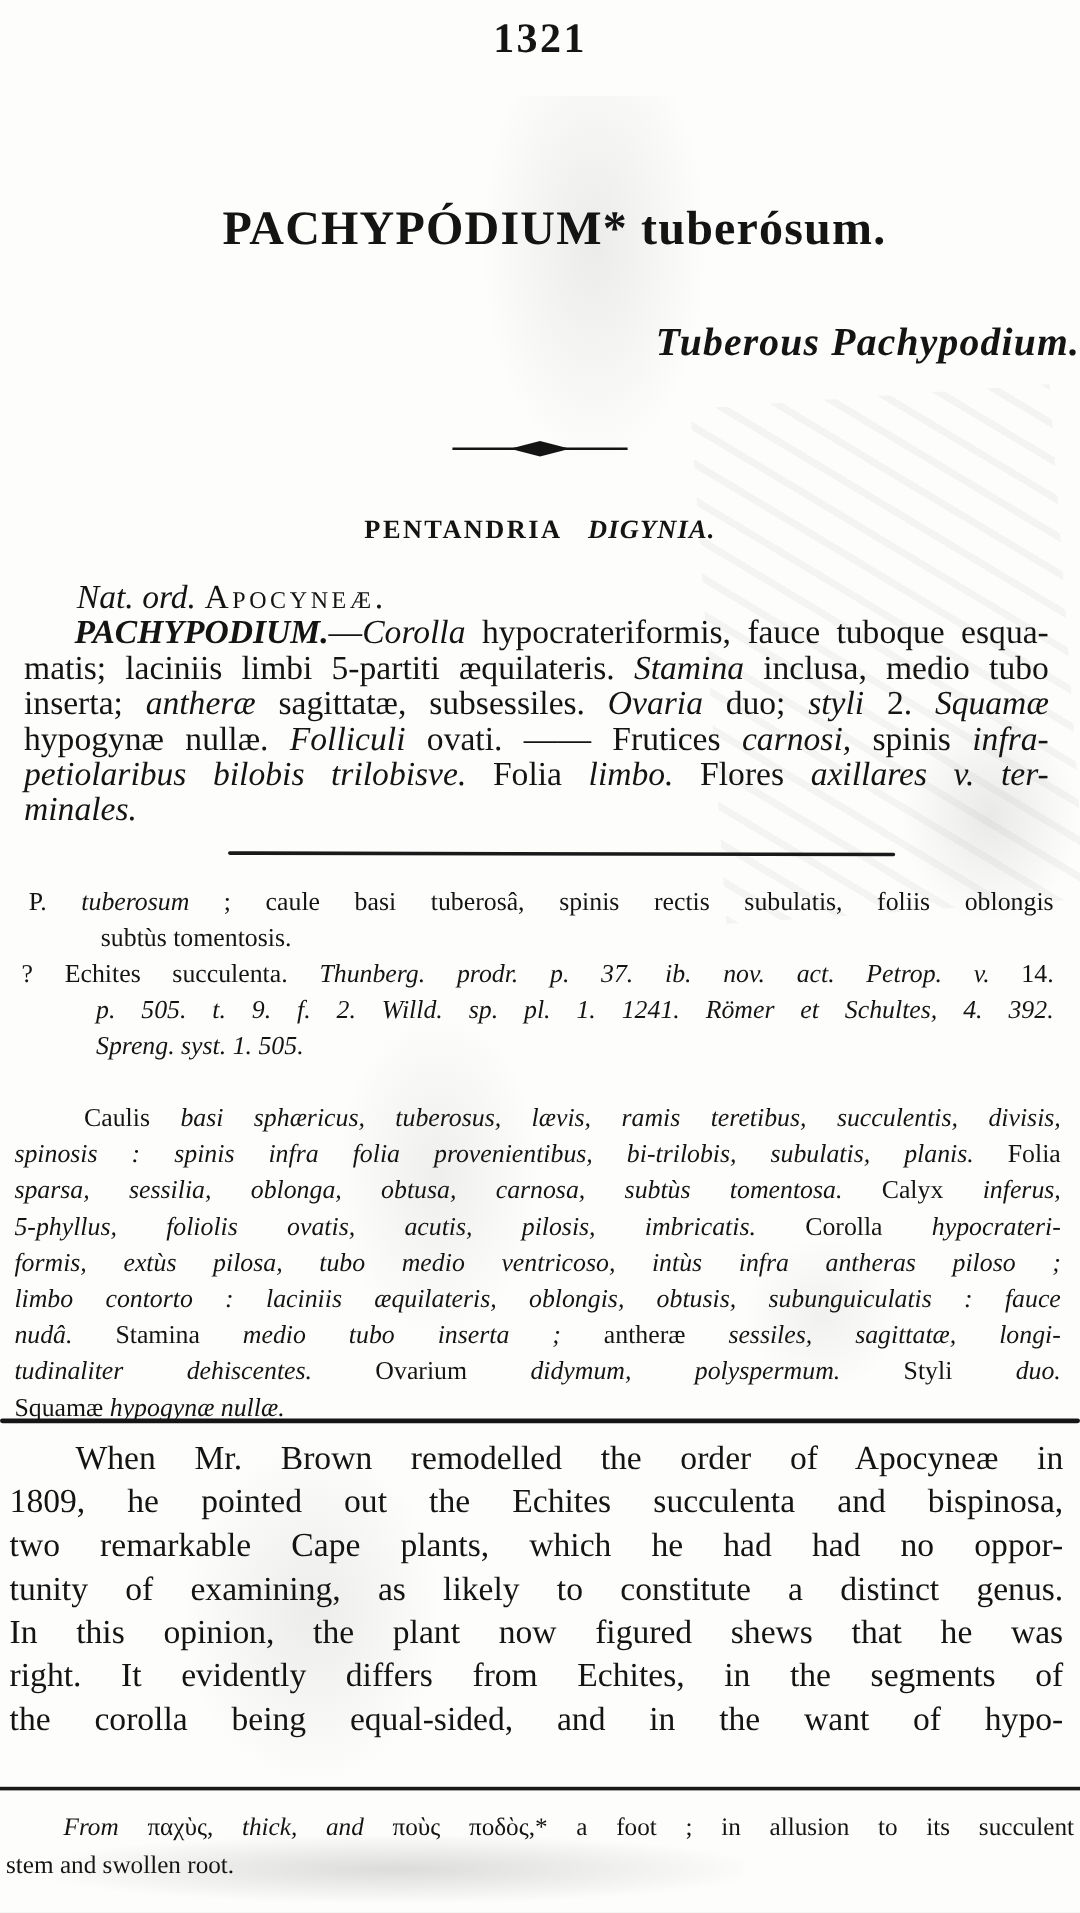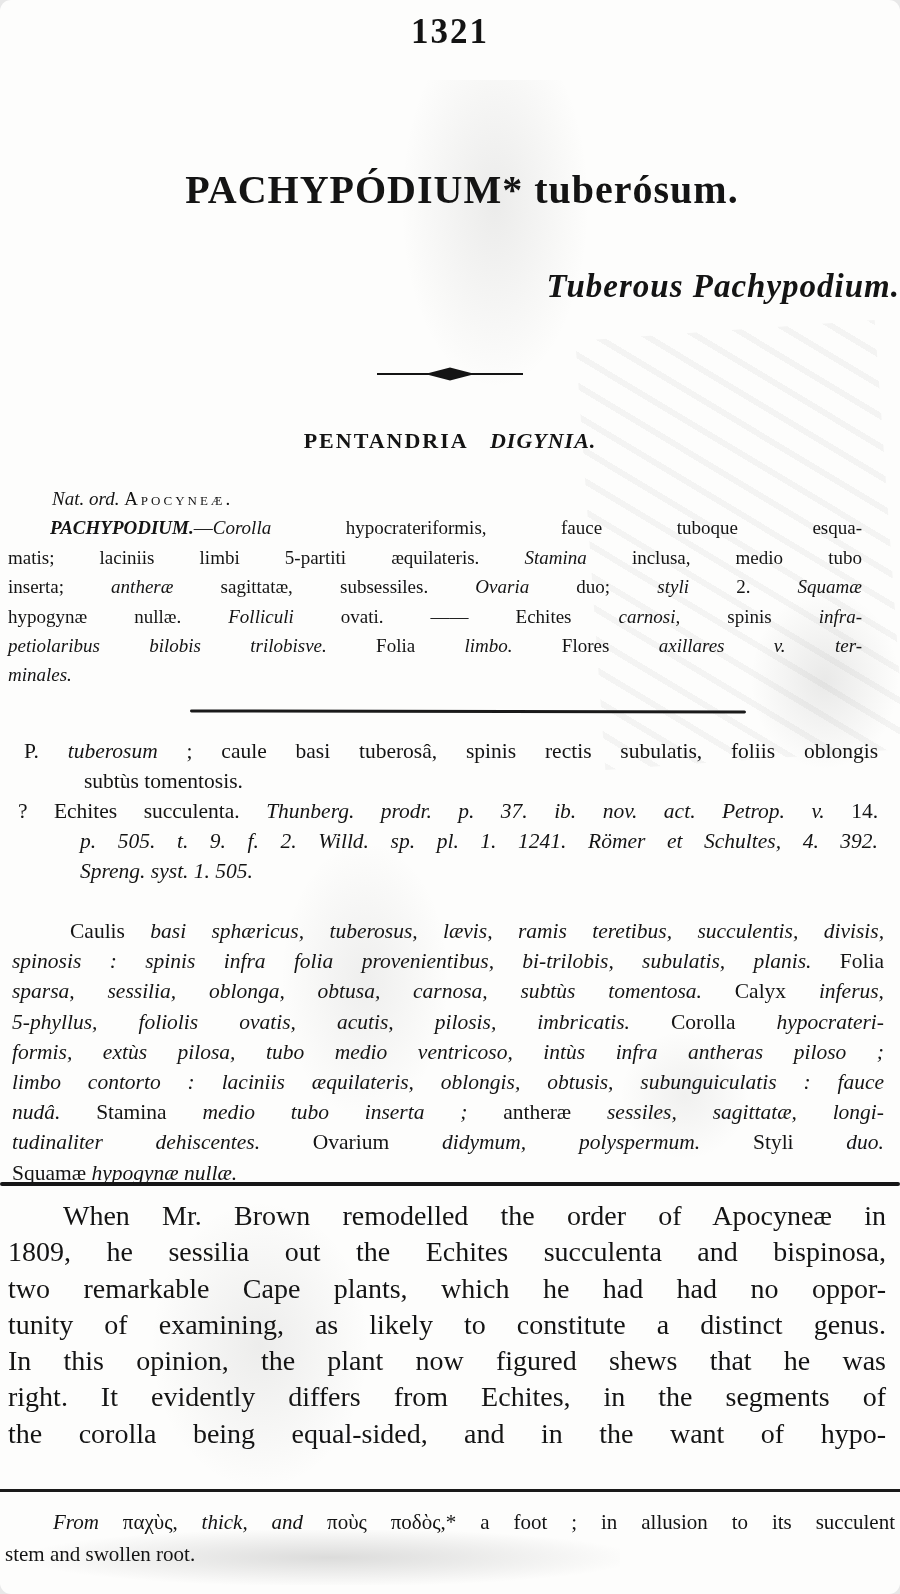--- a/index.html
+++ b/index.html
@@ -6,7 +6,7 @@
   .page{
     position:relative;width:900px;height:1594px;background:#fdfdfc;
     font-family:"Liberation Serif","DejaVu Serif",serif;color:#141414;
-    overflow:hidden;margin:0 auto;border-radius:11px;
+    overflow:hidden;margin:0 auto;
   }
   .blk{position:absolute;}
   .it{font-style:italic;}

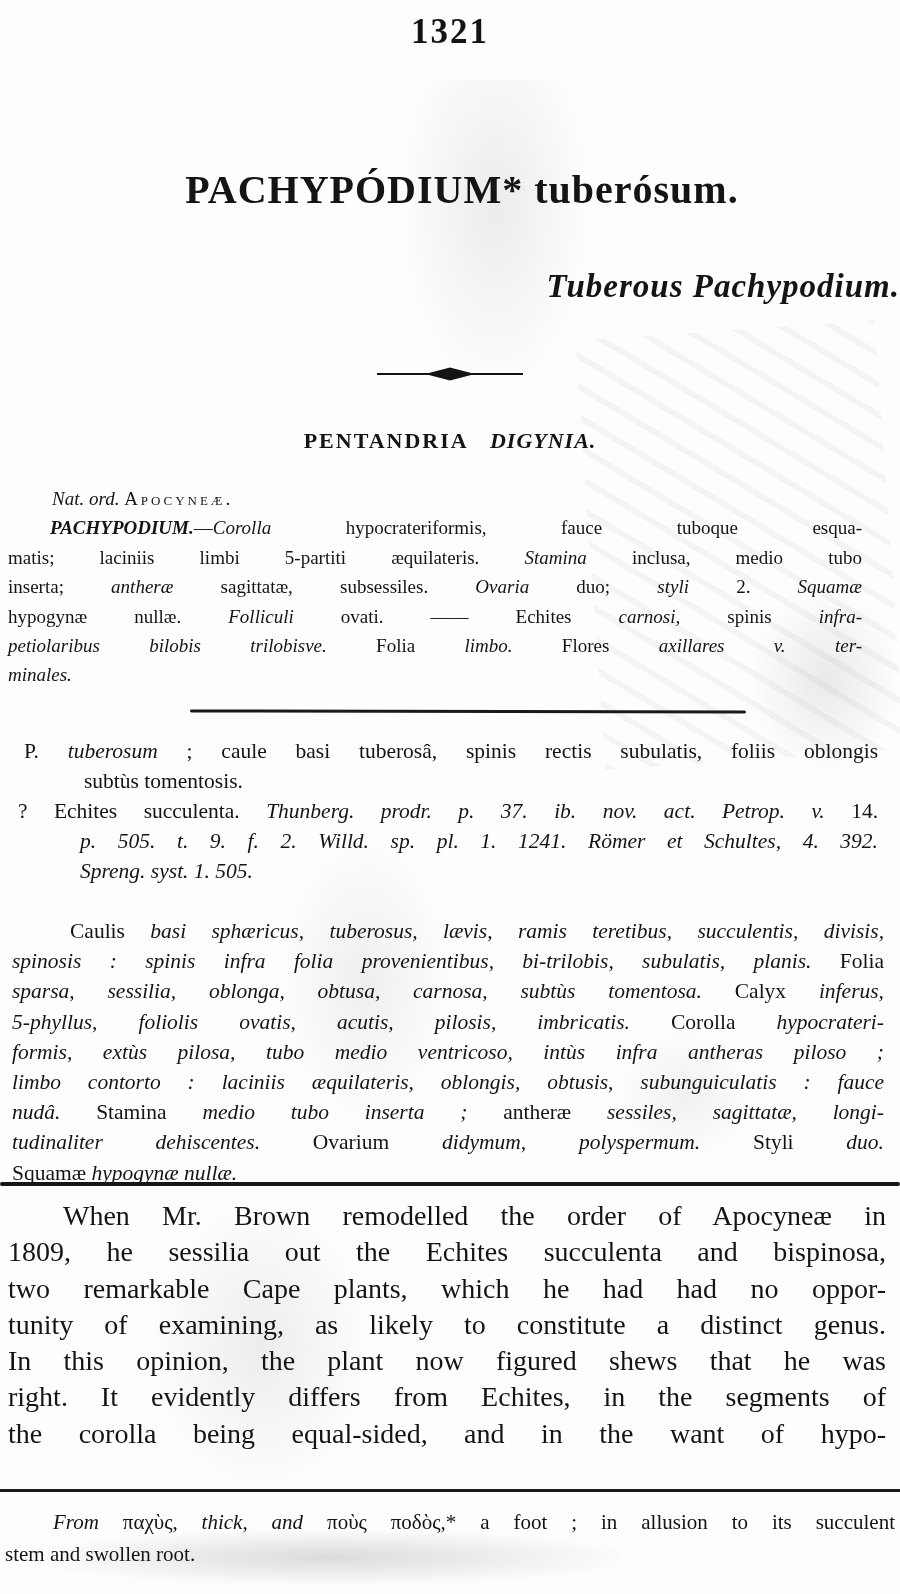--- a/index.html
+++ b/index.html
@@ -18,7 +18,7 @@
   .ornament{top:366px;left:375px;width:150px;height:16px;}
   .classif{top:428px;left:0;width:100%;text-align:center;font-size:22px;font-weight:bold;letter-spacing:2px;}
   .classif .it{letter-spacing:1px;}
-  .genus{top:484px;left:8px;width:854px;font-size:19px;line-height:29.4px;}
+  .genus{top:484px;left:20px;width:854px;font-size:28px;line-height:29.4px;}
   .rule-short{top:710px;left:190px;width:556px;height:3px;background:#1a1a1a;border-radius:2px;transform:rotate(0.12deg);}
   .species{top:736px;left:24px;width:854px;font-size:21.5px;line-height:30px;}
   .refs{top:796px;left:18px;width:860px;font-size:21.5px;line-height:30px;}

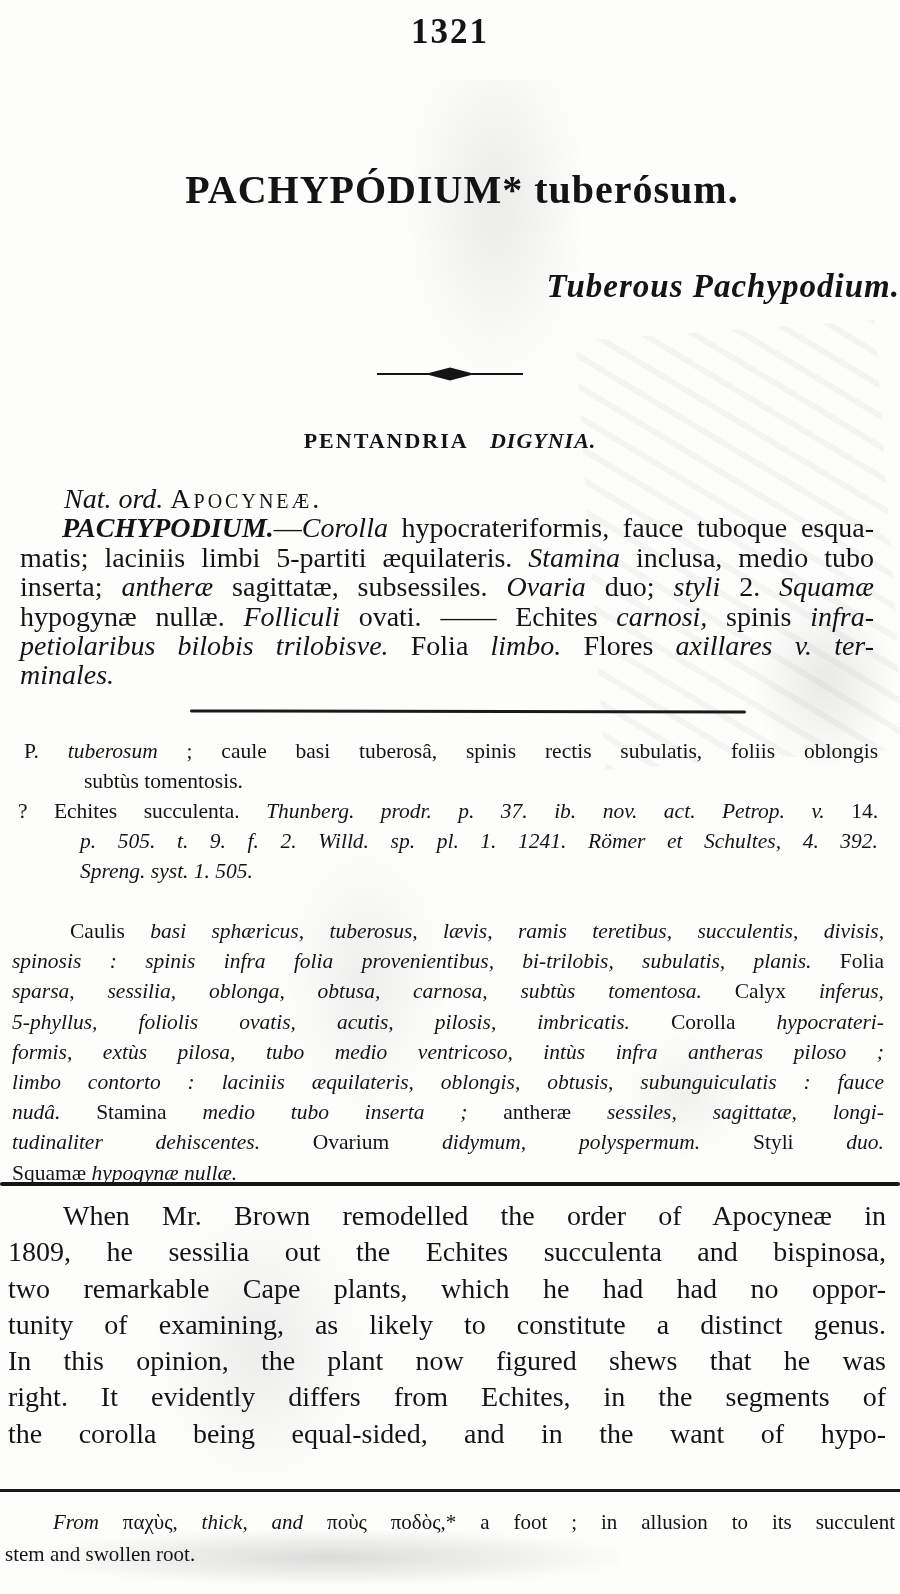--- a/index.html
+++ b/index.html
@@ -68,7 +68,7 @@
       <div class="tline" style="padding-left: 42px;"><span class="bi">PACHYPODIUM.</span><span>—</span><span class="it">Corolla</span><span> hypocrateriformis, fauce tuboque esqua-</span></div>
       <div class="tline"><span>matis; laciniis limbi 5-partiti æquilateris.  </span><span class="it">Stamina</span><span> inclusa, medio tubo</span></div>
       <div class="tline"><span>inserta;  </span><span class="it">antheræ</span><span>  sagittatæ, subsessiles.  </span><span class="it">Ovaria</span><span> duo;  </span><span class="it">styli</span><span> 2.  </span><span class="it">Squamæ</span></div>
-      <div class="tline"><span>hypogynæ  nullæ.   </span><span class="it">Folliculi</span><span>  ovati. —— Echites  </span><span class="it">carnosi,</span><span>  spinis  </span><span class="it">infra-</span></div>
+      <div class="tline"><span>hypogynæ  nullæ.   </span><span class="it">Folliculi</span><span>  ovati. —— Frutices  </span><span class="it">carnosi,</span><span>  spinis  </span><span class="it">infra-</span></div>
       <div class="tline"><span class="it">petiolaribus bilobis trilobisve.</span><span>   Folia  </span><span class="it">limbo.</span><span>   Flores  </span><span class="it">axillares  v.  ter-</span></div>
       <div class="tline nj"><span class="it">minales.</span></div>
     </div>

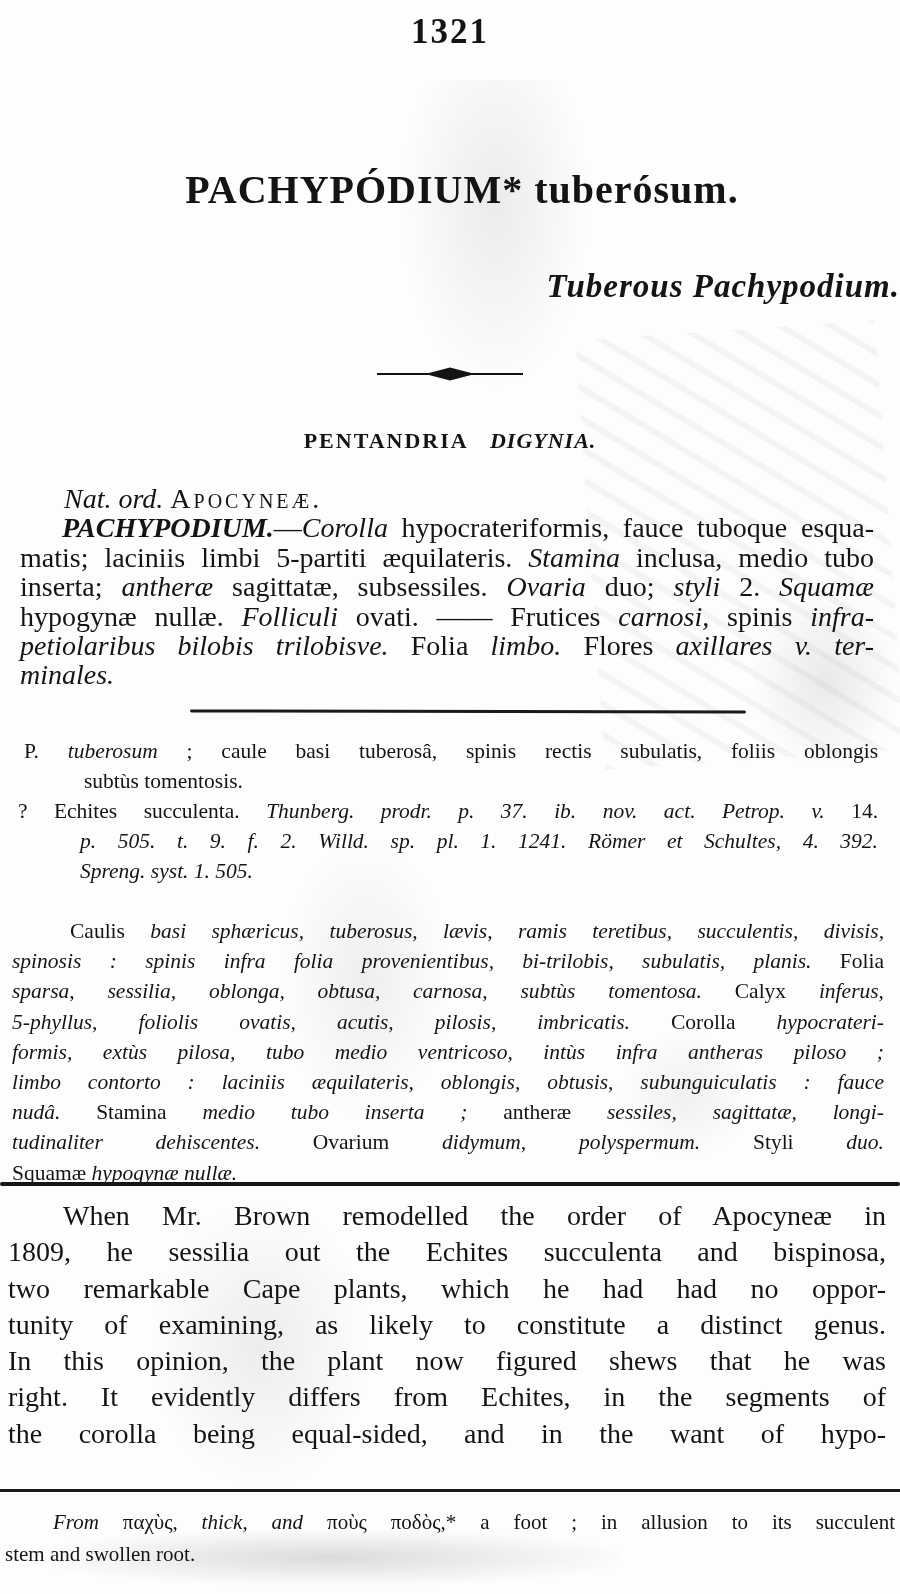--- a/index.html
+++ b/index.html
@@ -102,7 +102,7 @@
 
   <div class="blk commentary">
       <div class="tline" style="padding-left: 55px;"><span>When Mr. Brown remodelled the order of Apocyneæ in</span></div>
-      <div class="tline"><span>1809, he sessilia out the Echites succulenta and bispinosa,</span></div>
+      <div class="tline"><span>1809, he pointed out the Echites succulenta and bispinosa,</span></div>
       <div class="tline"><span>two remarkable Cape plants, which he had had no oppor-</span></div>
       <div class="tline"><span>tunity of examining, as likely to constitute a distinct genus.</span></div>
       <div class="tline"><span>In this opinion, the plant now figured shews that he was</span></div>

